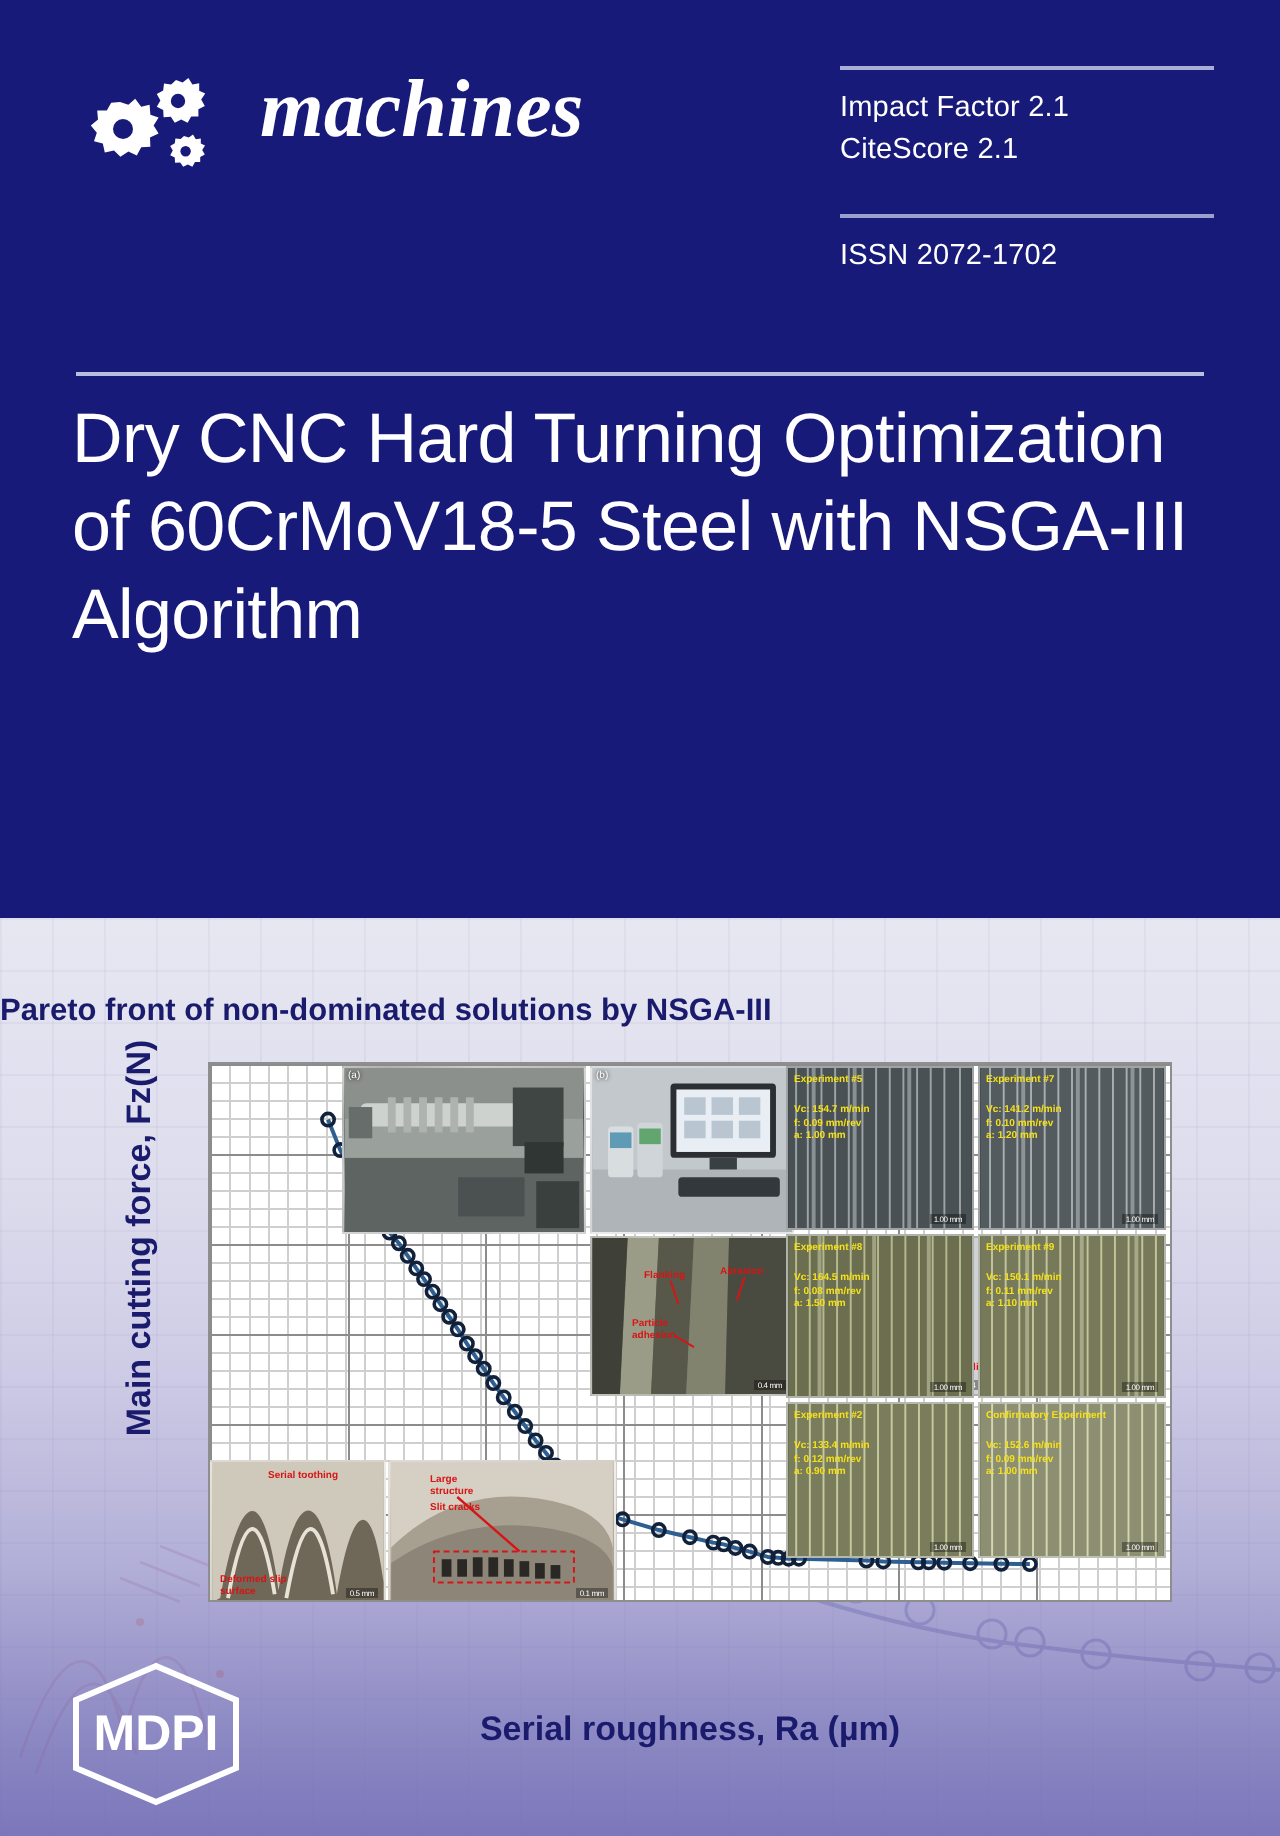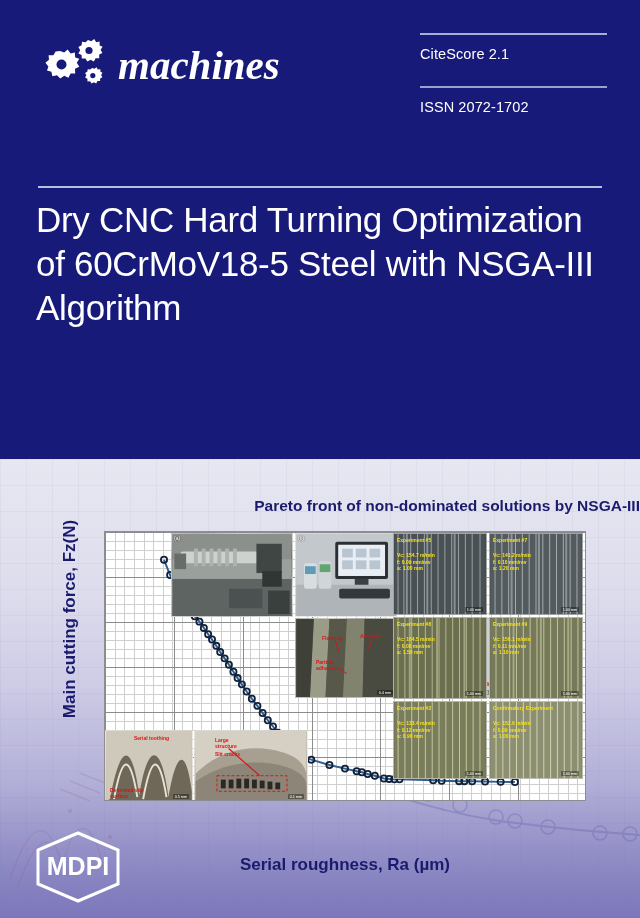--- a/index.html
+++ b/index.html
@@ -19,7 +19,7 @@
   }
 
   
-  .logo-row { position:absolute; left:38px; top:34px; display:flex; align-items:center; }
+  .logo-row { position:absolute; left:38px; top:34px; display:flex; gap:12px; }
   .gears { width:78px; height:62px; flex:0 0 auto; }
   .wordmark {
     color:#ffffff;

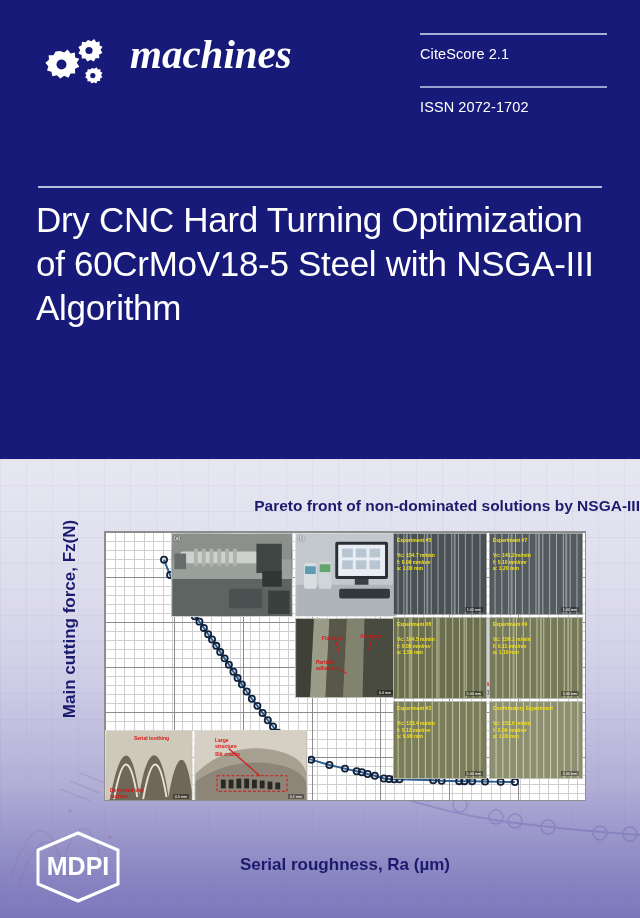--- a/index.html
+++ b/index.html
@@ -173,6 +173,7 @@
     <div class="metrics">
       <div class="rule"></div>
       <div class="metrics-lines">
+        <div class="metric-line">Impact Factor 2.1</div>
         <div class="metric-line">CiteScore 2.1</div>
       </div>
       <div class="metrics-gap"></div>

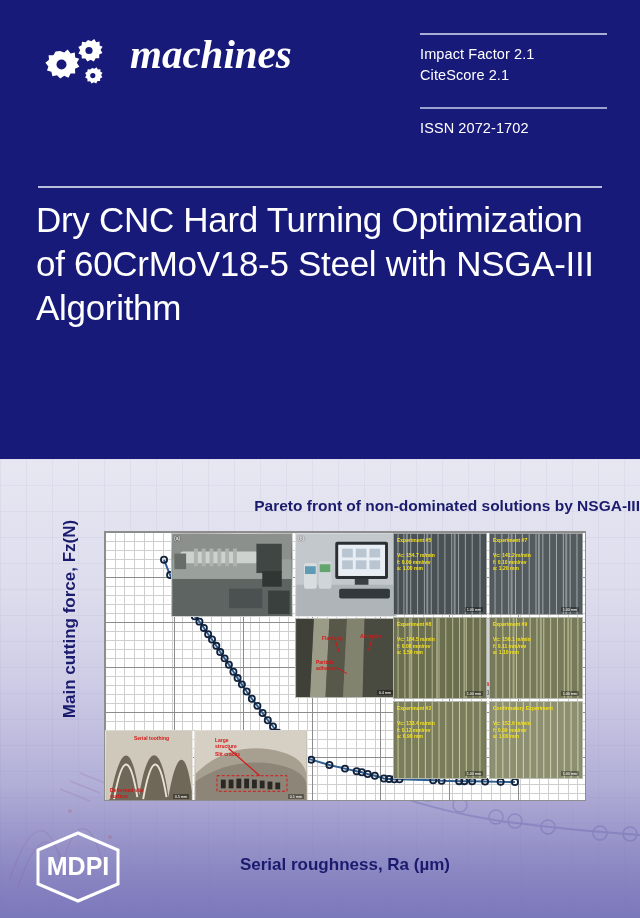--- a/index.html
+++ b/index.html
@@ -86,7 +86,7 @@
   }
 
   .chart-title {
-    position:absolute; top:38px; left:0; width:640px; text-align:right;
+    position:absolute; top:38px; left:0; width:640px; text-align:left;
     color:#1b1b6e; font-size:15.5px; font-weight:bold; letter-spacing:0px;
   }
 

